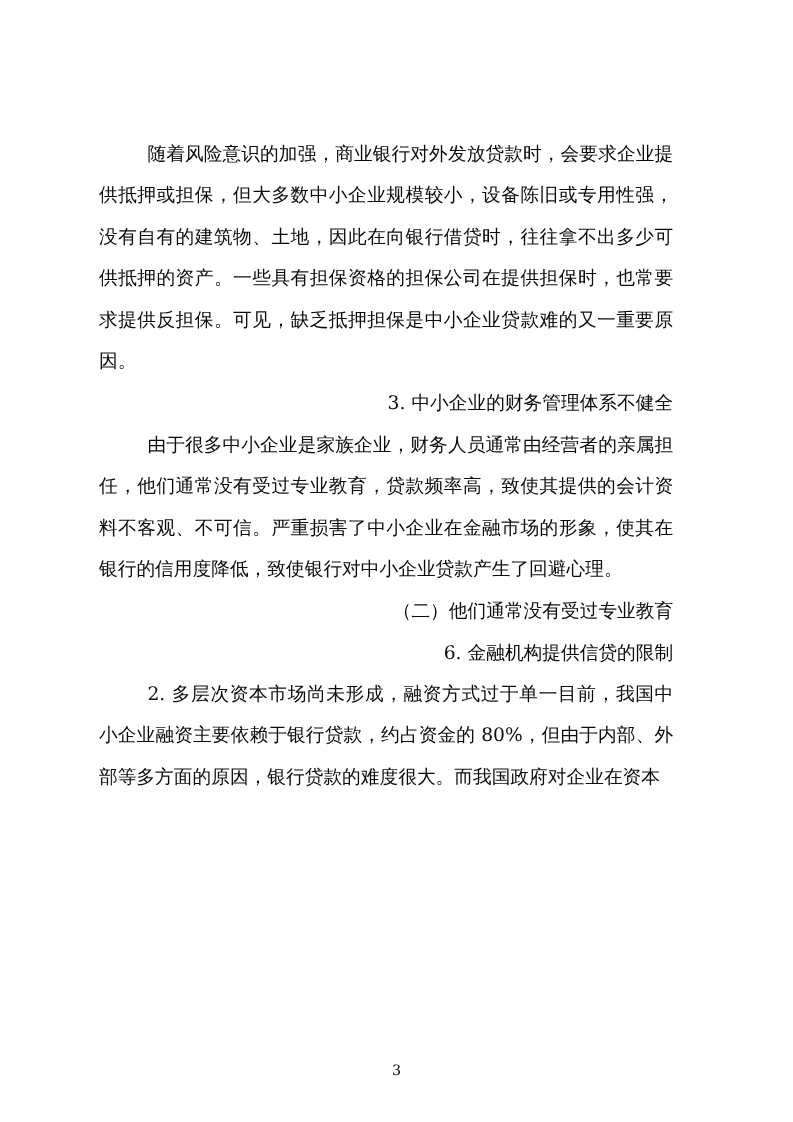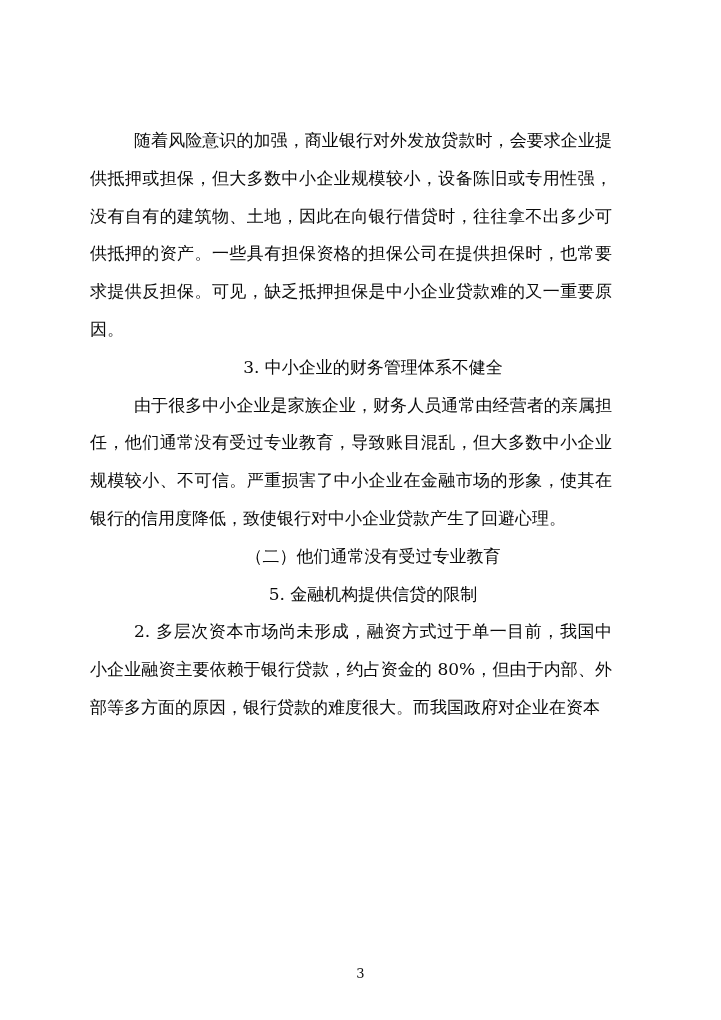--- a/index.html
+++ b/index.html
@@ -35,7 +35,7 @@
     color: #0a0a0a;
   }
   .heading {
-    text-align: center;
+    text-align: right;
   }
   .page-number {
     position: absolute;

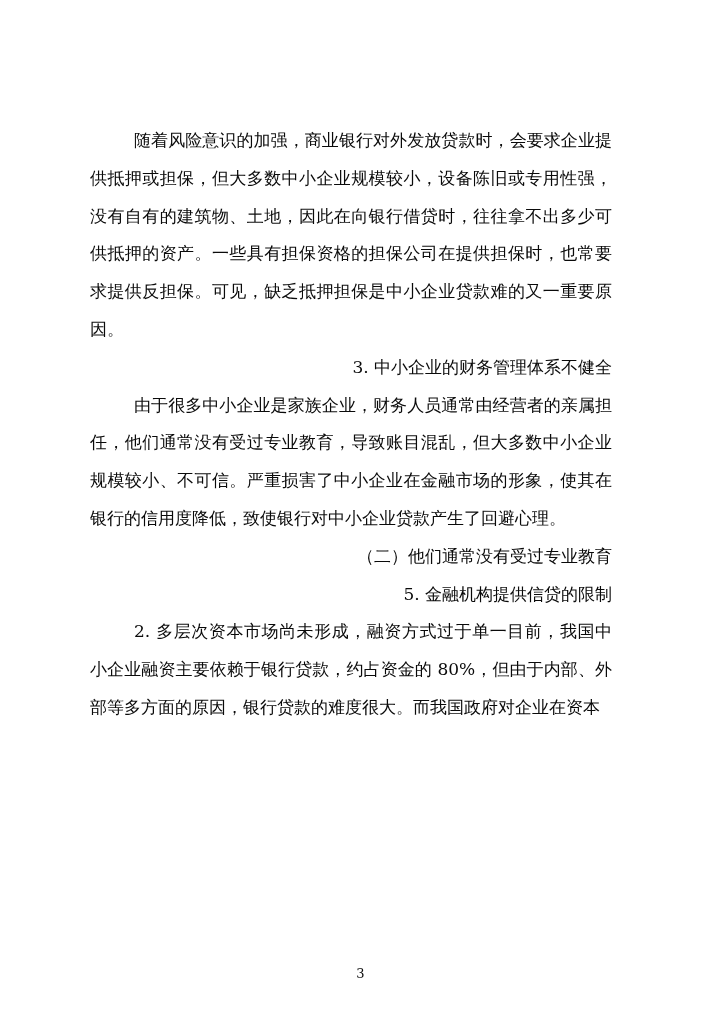--- a/index.html
+++ b/index.html
@@ -55,7 +55,7 @@
   <div class="content">
     <p class="para">随着风险意识的加强，商业银行对外发放贷款时，会要求企业提供抵押或担保，但大多数中小企业规模较小，设备陈旧或专用性强，没有自有的建筑物、土地，因此在向银行借贷时，往往拿不出多少可供抵押的资产。一些具有担保资格的担保公司在提供担保时，也常要求提供反担保。可见，缺乏抵押担保是中小企业贷款难的又一重要原因。</p>
     <p class="para heading">3. 中小企业的财务管理体系不健全</p>
-    <p class="para">由于很多中小企业是家族企业，财务人员通常由经营者的亲属担任，他们通常没有受过专业教育，导致账目混乱，但大多数中小企业规模较小、不可信。严重损害了中小企业在金融市场的形象，使其在银行的信用度降低，致使银行对中小企业贷款产生了回避心理。</p>
+    <p class="para">由于很多中小企业是家族企业，财务人员通常由经营者的亲属担任，他们通常没有受过专业教育，贷款频率高，致使其提供的会计资料不客观、不可信。严重损害了中小企业在金融市场的形象，使其在银行的信用度降低，致使银行对中小企业贷款产生了回避心理。</p>
     <p class="para heading">（二）他们通常没有受过专业教育</p>
     <p class="para heading">5. 金融机构提供信贷的限制</p>
     <p class="para">2. 多层次资本市场尚未形成，融资方式过于单一目前，我国中小企业融资主要依赖于银行贷款，约占资金的 80%，但由于内部、外部等多方面的原因，银行贷款的难度很大。而我国政府对企业在资本</p>

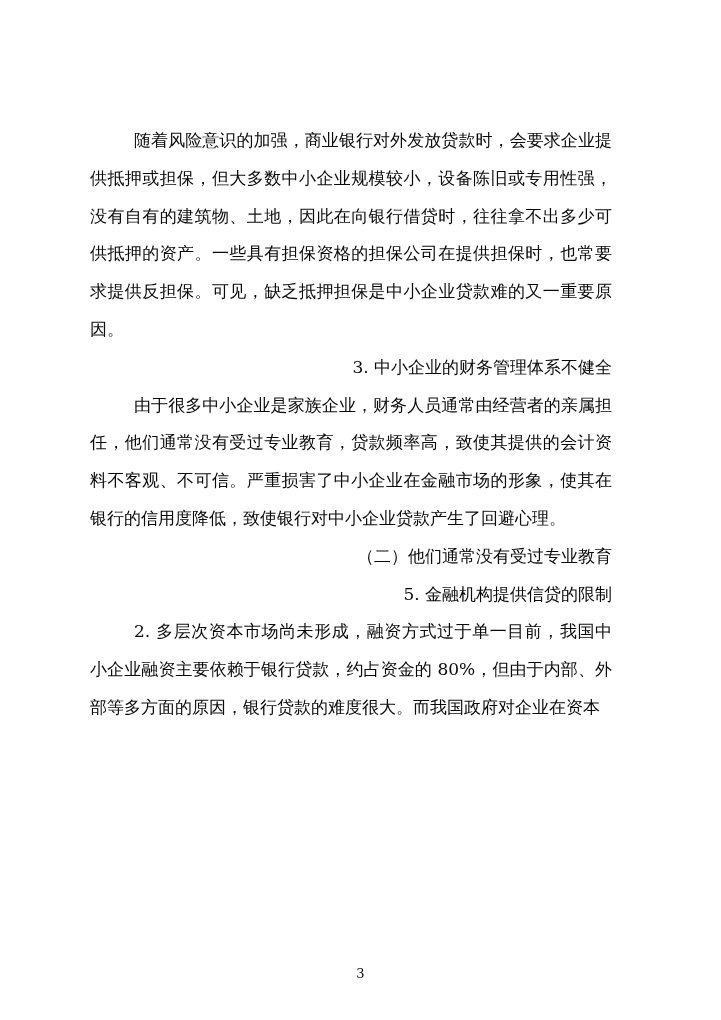--- a/index.html
+++ b/index.html
@@ -57,7 +57,7 @@
     <p class="para heading">3. 中小企业的财务管理体系不健全</p>
     <p class="para">由于很多中小企业是家族企业，财务人员通常由经营者的亲属担任，他们通常没有受过专业教育，贷款频率高，致使其提供的会计资料不客观、不可信。严重损害了中小企业在金融市场的形象，使其在银行的信用度降低，致使银行对中小企业贷款产生了回避心理。</p>
     <p class="para heading">（二）他们通常没有受过专业教育</p>
-    <p class="para heading">5. 金融机构提供信贷的限制</p>
+    <p class="para heading">6. 金融机构提供信贷的限制</p>
     <p class="para">2. 多层次资本市场尚未形成，融资方式过于单一目前，我国中小企业融资主要依赖于银行贷款，约占资金的 80%，但由于内部、外部等多方面的原因，银行贷款的难度很大。而我国政府对企业在资本</p>
   </div>
   <div class="page-number">3</div>

